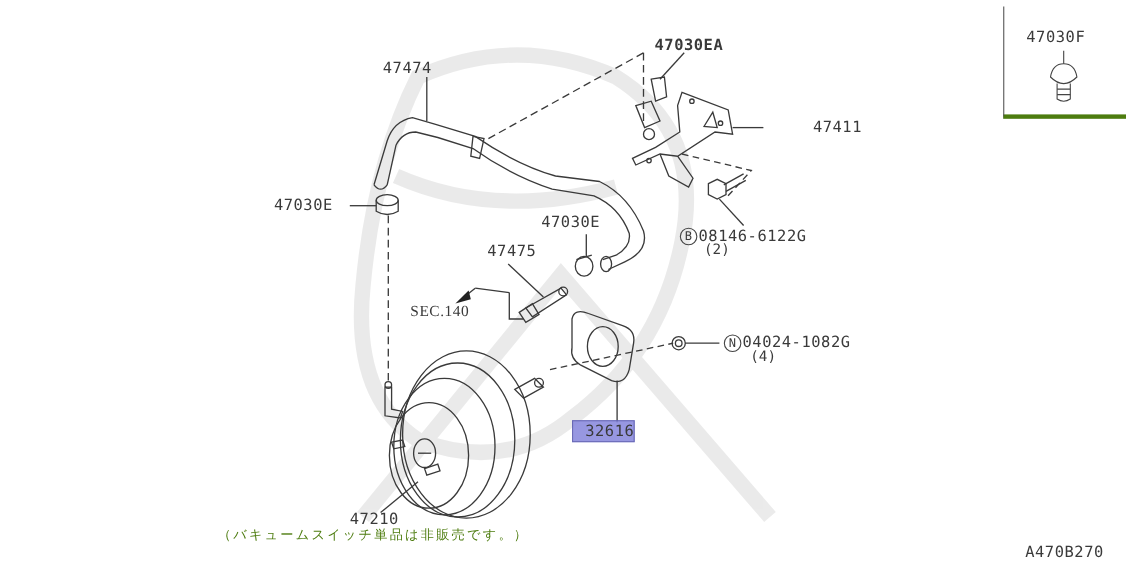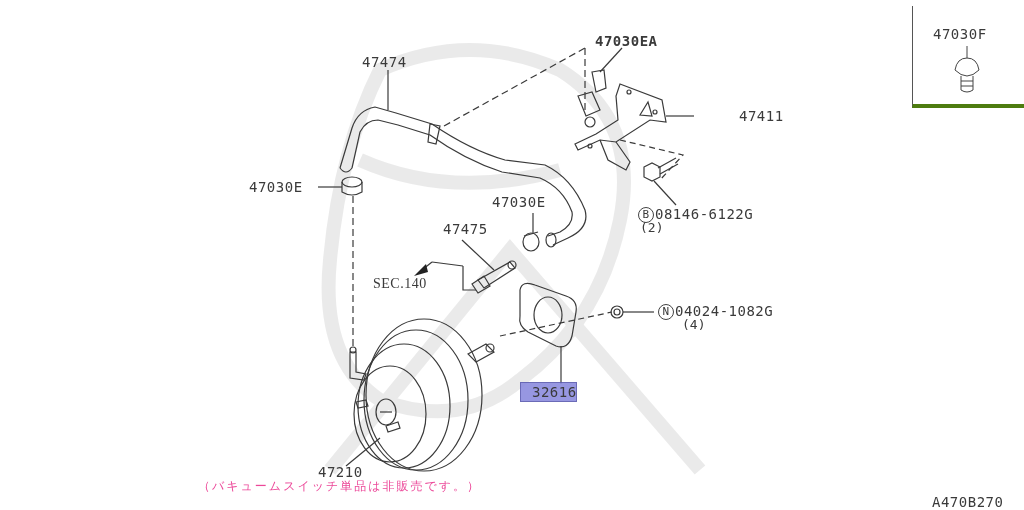--- a/index.html
+++ b/index.html
@@ -138,7 +138,7 @@
   </svg>
 </div>
 
-<div class="lbl" style="left:362px; top:55px;">47474</div>
+<div class="lbl" style="left:348px; top:55px;">47474</div>
 <div class="lbl" style="left:595px; top:34px;font-weight:bold;">47030EA</div>
 <div class="lbl" style="left:739px; top:109px;">47411</div>
 <div class="lbl" style="left:249px; top:180px;">47030E</div>

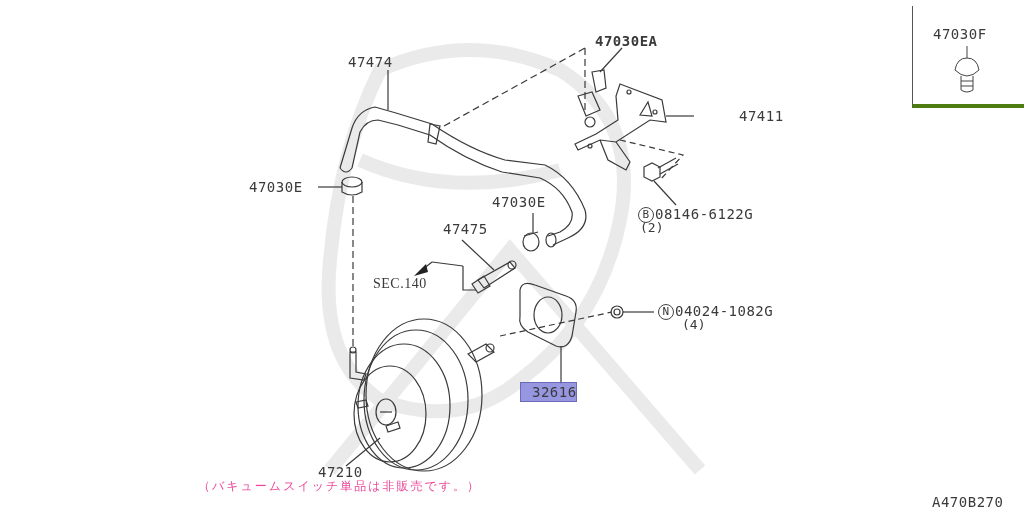--- a/index.html
+++ b/index.html
@@ -146,7 +146,7 @@
 <div class="lbl" style="left:443px; top:222px;">47475</div>
 <div class="lbl" style="left:373px; top:277px;font-family:Liberation Serif, serif;">SEC.140</div>
 
-<div class="lbl" style="left:618px; top:207px;margin-left:20px;">
+<div class="lbl" style="left:618px; top:207px;">
   <span class="circ">B</span><span>08146-6122G</span>
 </div>
 <div class="sub" style="left:640px; top:221px;">(2)</div>

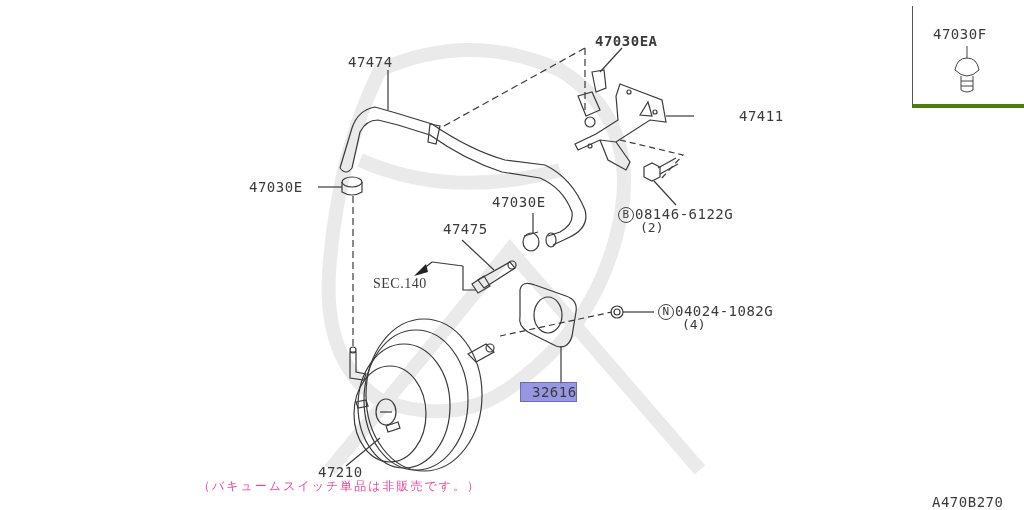--- a/index.html
+++ b/index.html
@@ -16,7 +16,7 @@
         opacity:0.9; }
   .inset { position:absolute; left:912px; top:6px; width:112px; height:98px;
            border-left:1px solid #555; border-bottom:4px solid #4d7c0f; }
-  .jp { position:absolute; font-size:12px; color:#ec4899; white-space:nowrap;
+  .jp { position:absolute; font-size:12px; color:#4d7c0f; white-space:nowrap;
         font-family:"DejaVu Sans",sans-serif; letter-spacing:2px; }
 </style>
 </head>

